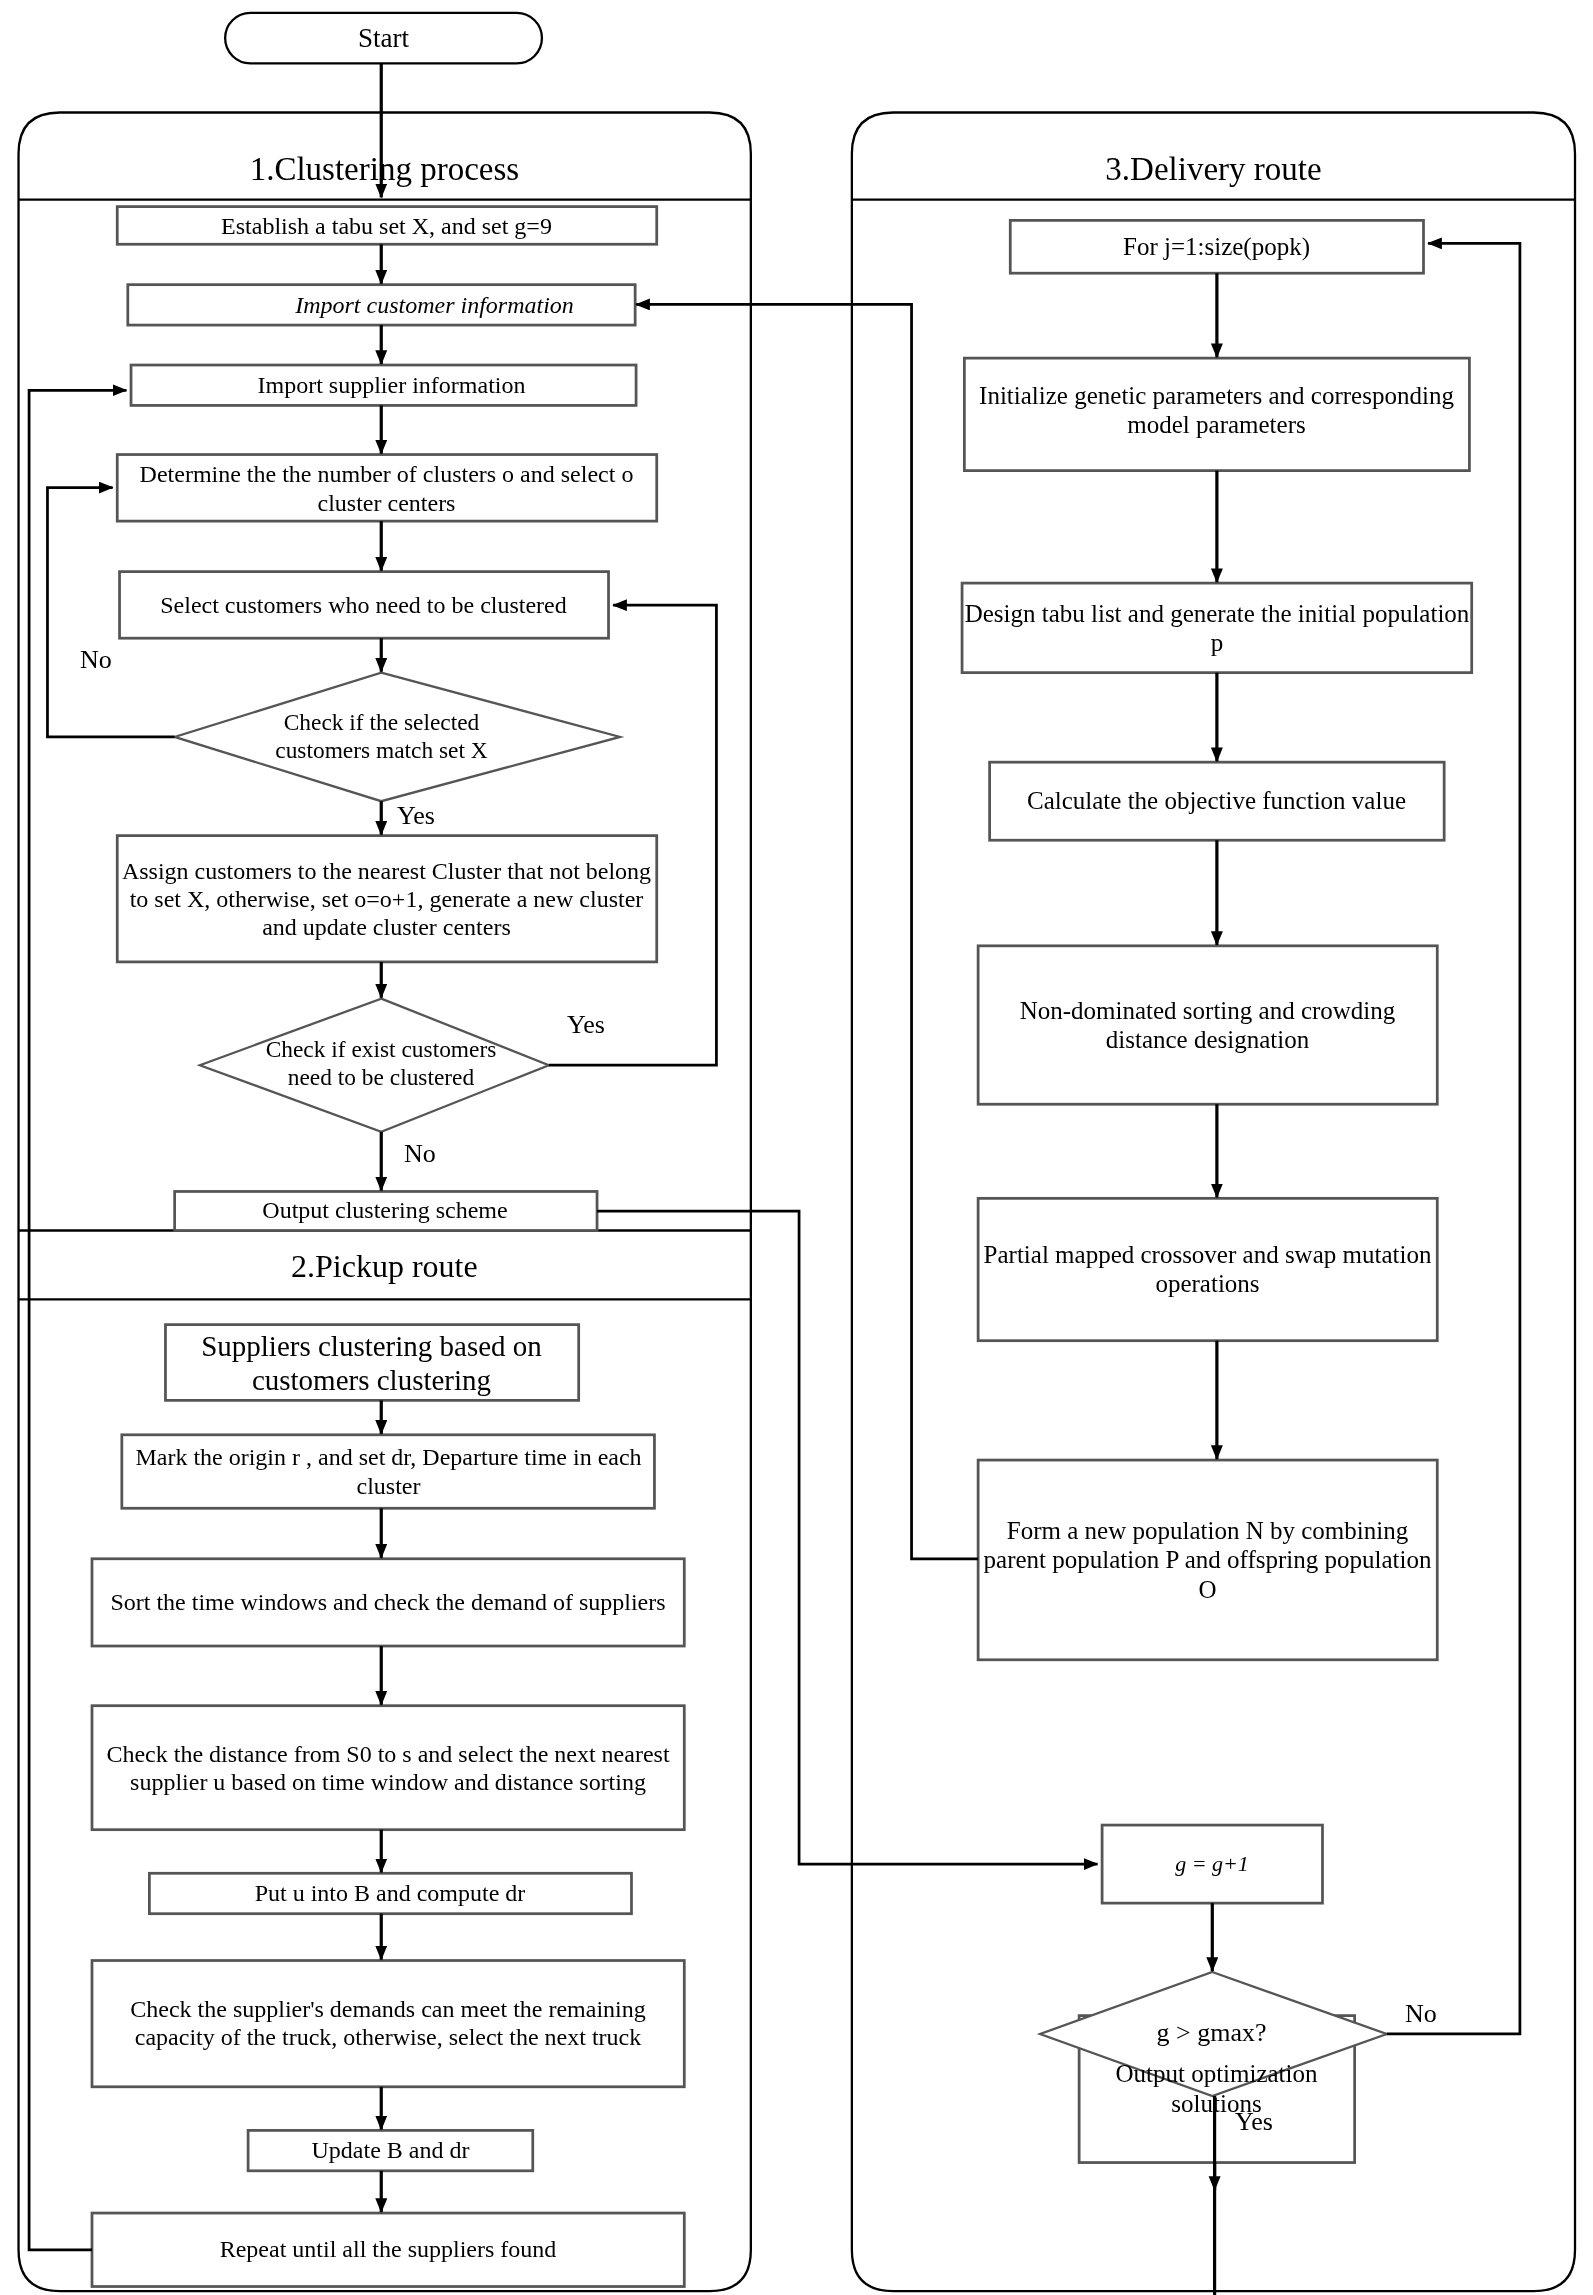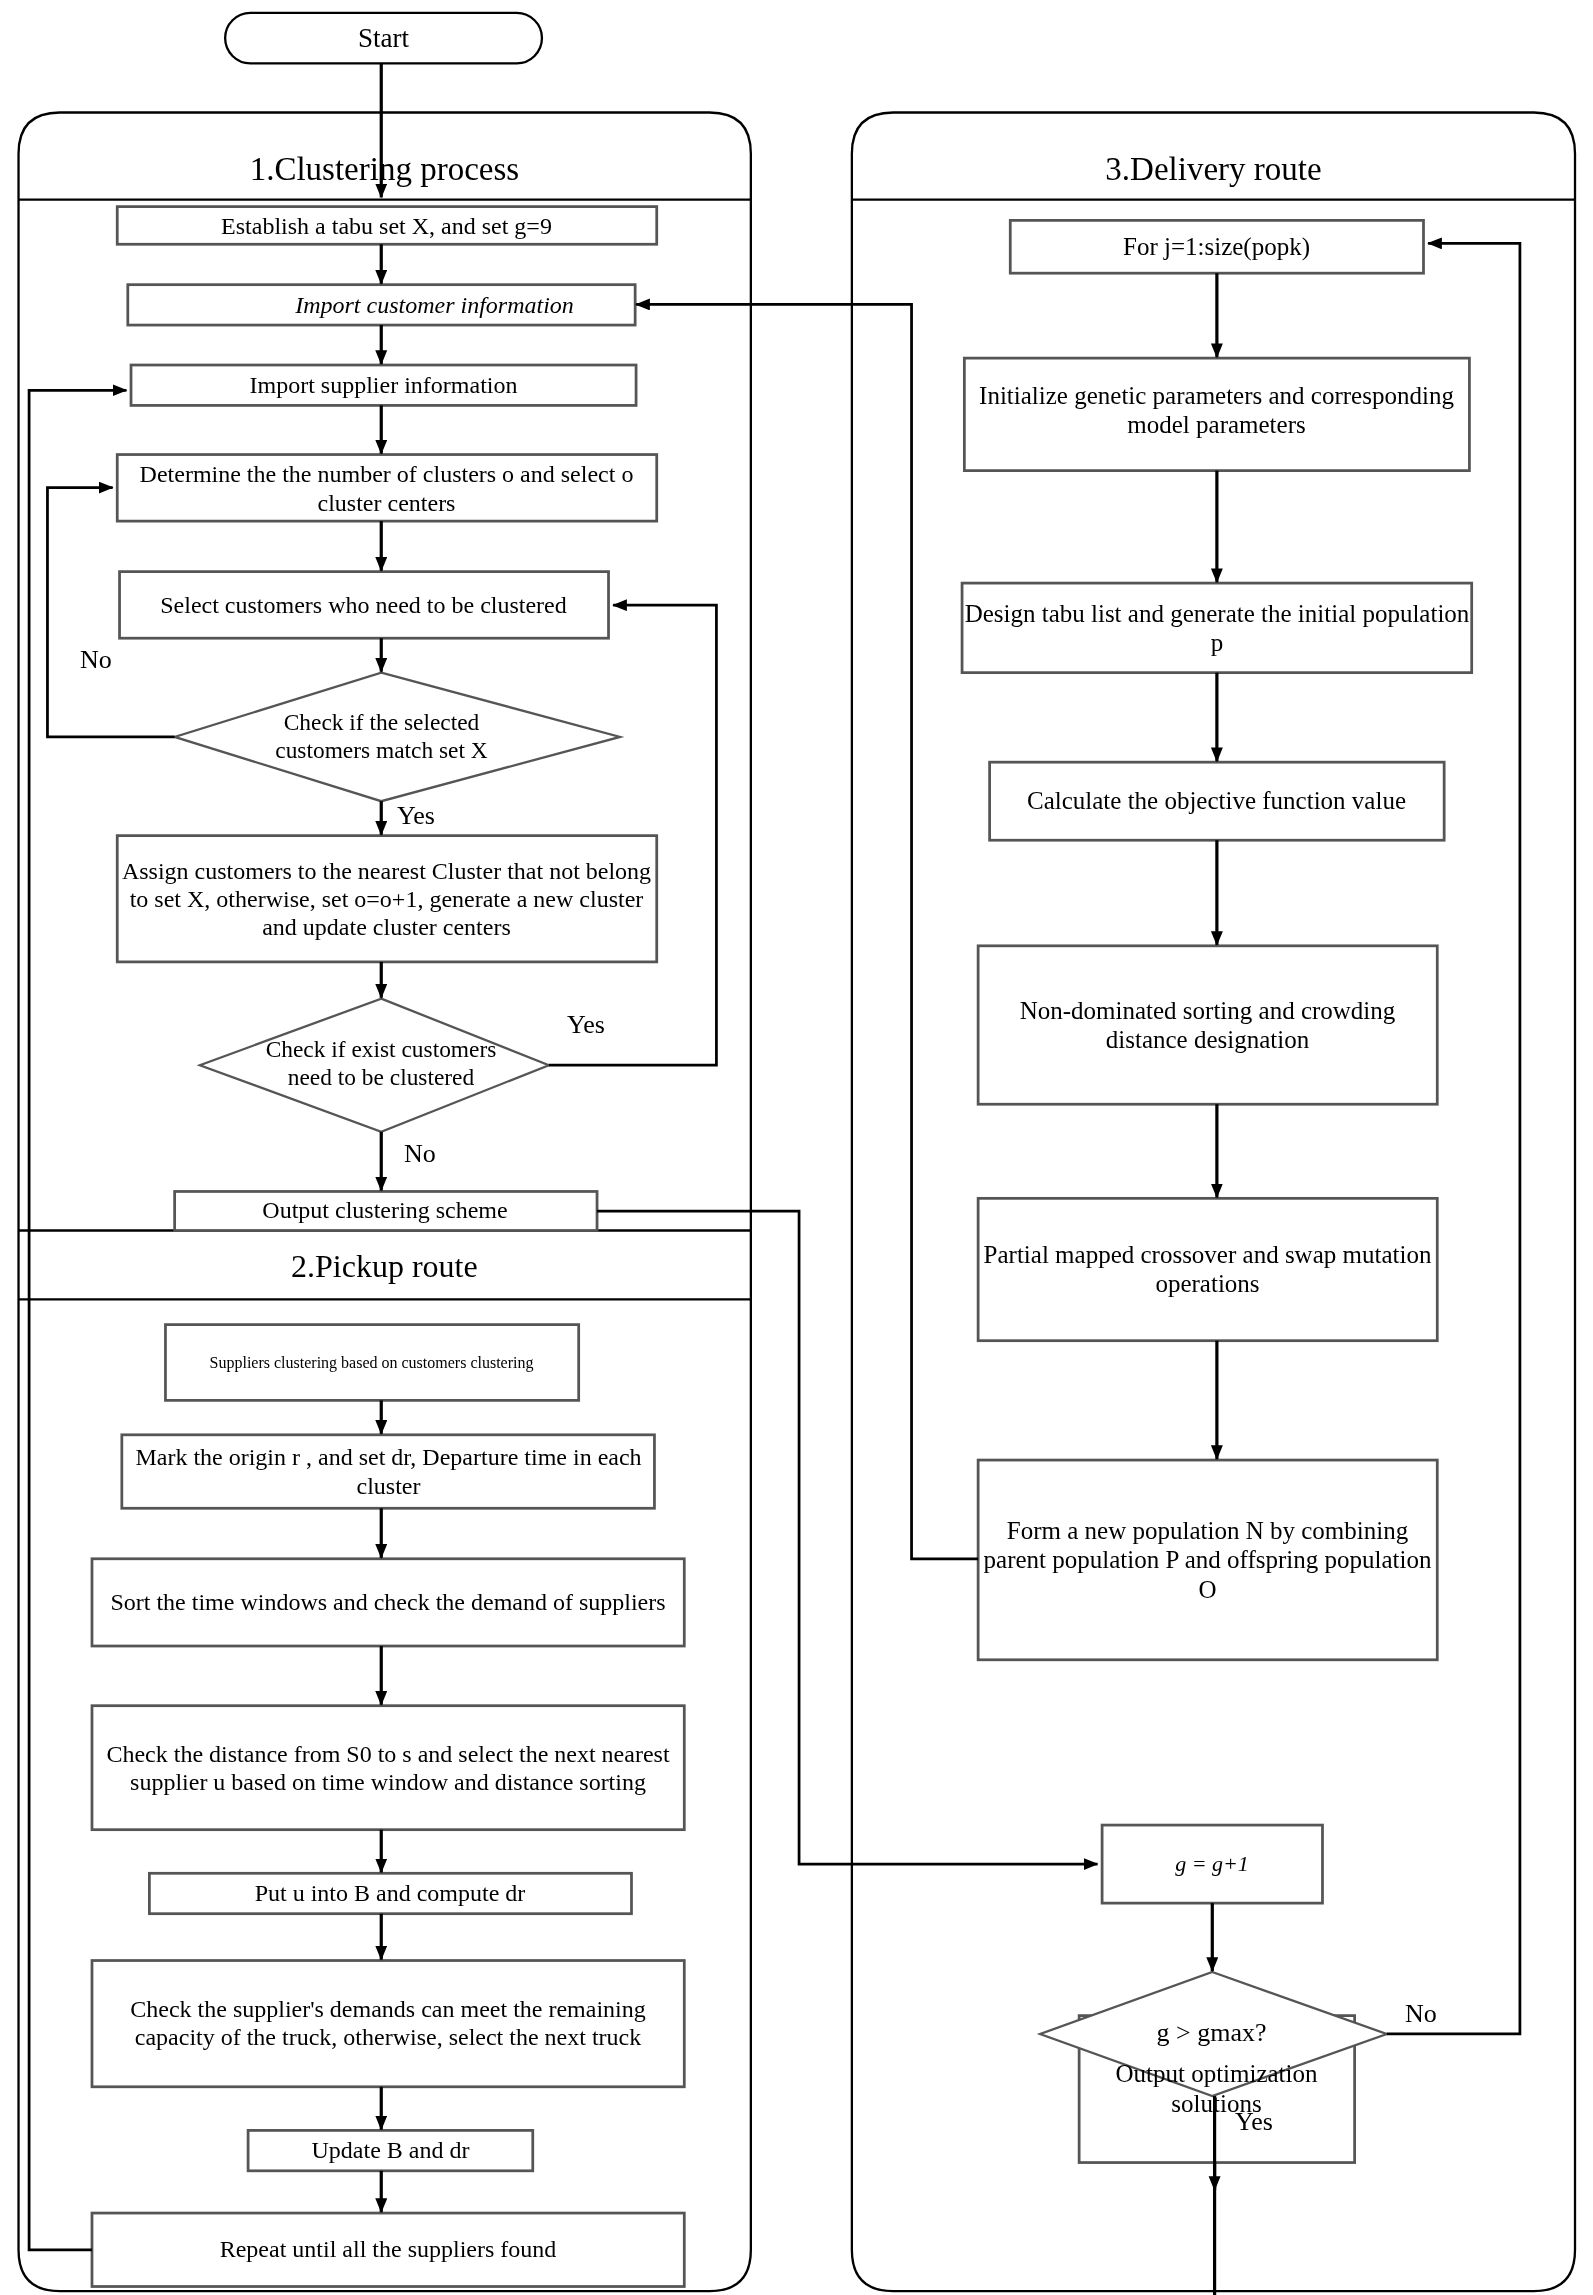--- a/index.html
+++ b/index.html
@@ -157,7 +157,7 @@
     <span>Import customer information</span>
   </div>
 
-  <div class="node-text" style="left:131px;top:365px;width:505px;height:40px;font-size:24px;">
+  <div class="node-text" style="left:131px;top:365px;width:505px;height:40px;font-size:24px;padding-left:8px;">
     <span>Import supplier information</span>
   </div>
 

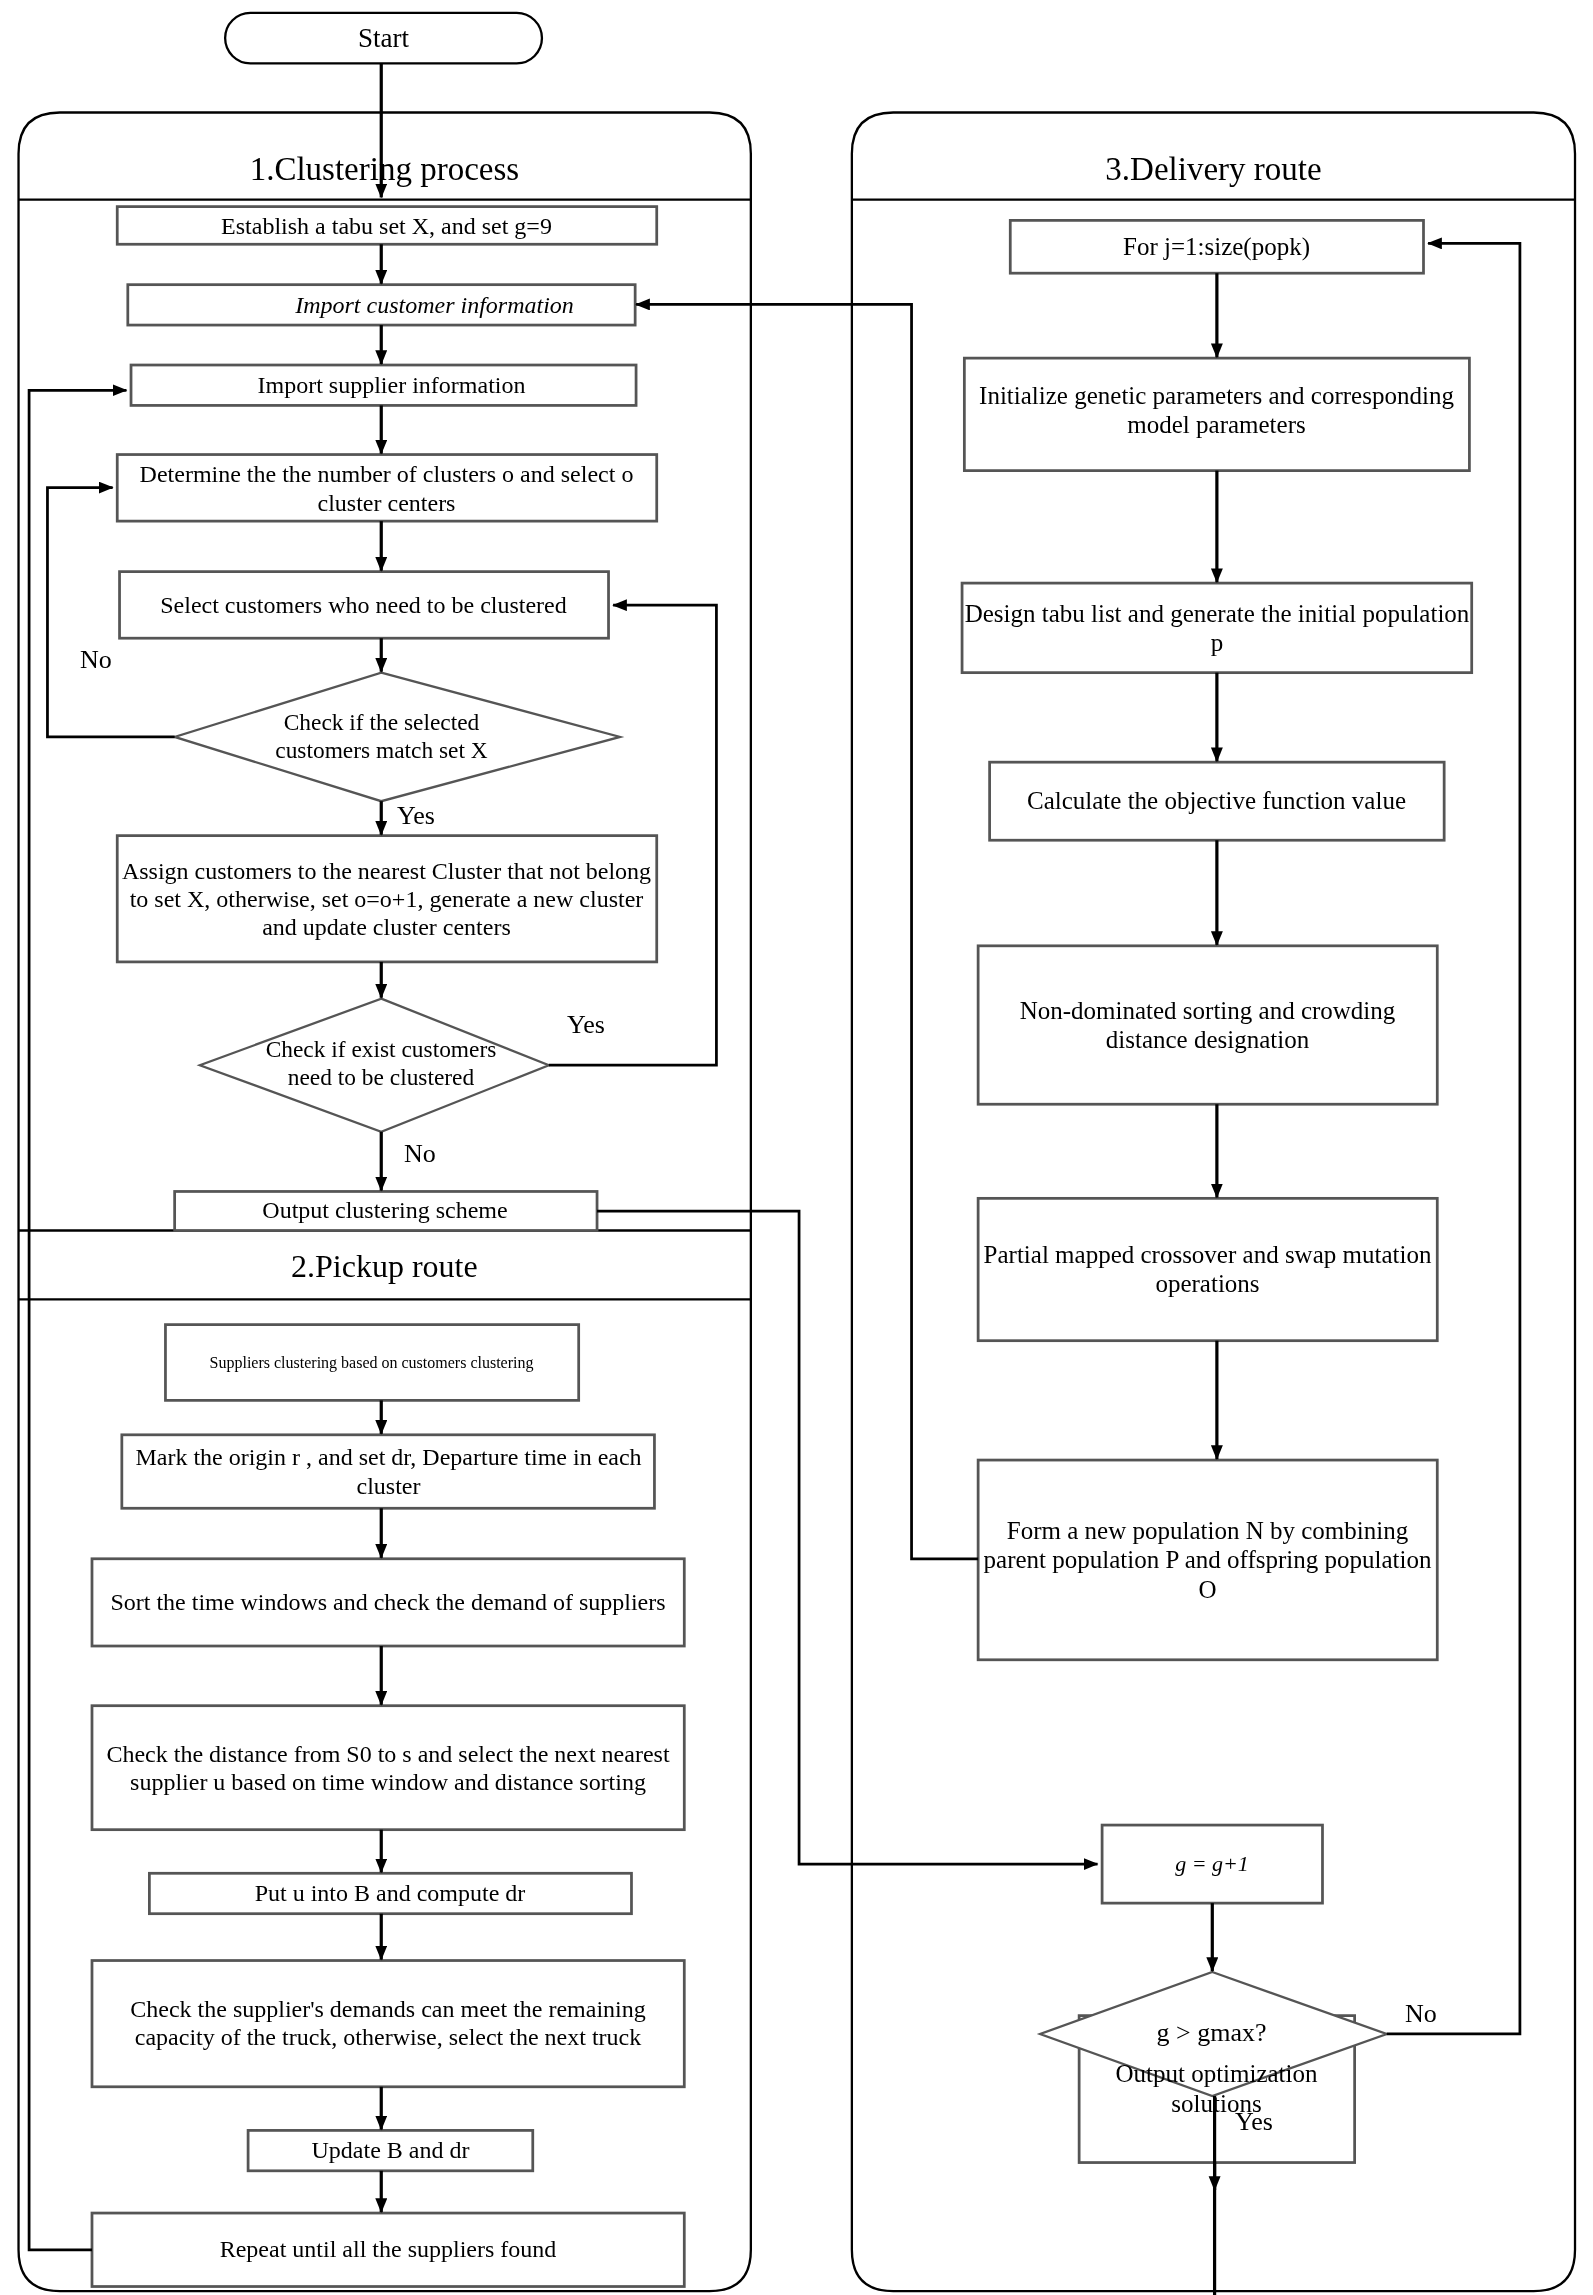--- a/index.html
+++ b/index.html
@@ -202,7 +202,7 @@
     <span>2.Pickup route</span>
   </div>
 
-  <div class="node-text" style="left:165px;top:1325px;width:413px;height:76px;font-size:16px;text-align:right;">
+  <div class="node-text" style="left:165px;top:1325px;width:413px;height:76px;font-size:29px;">
     <span>Suppliers clustering based on customers clustering</span>
   </div>
   <div class="node-text" style="left:122px;top:1435px;width:533px;height:73px;font-size:24px;">

